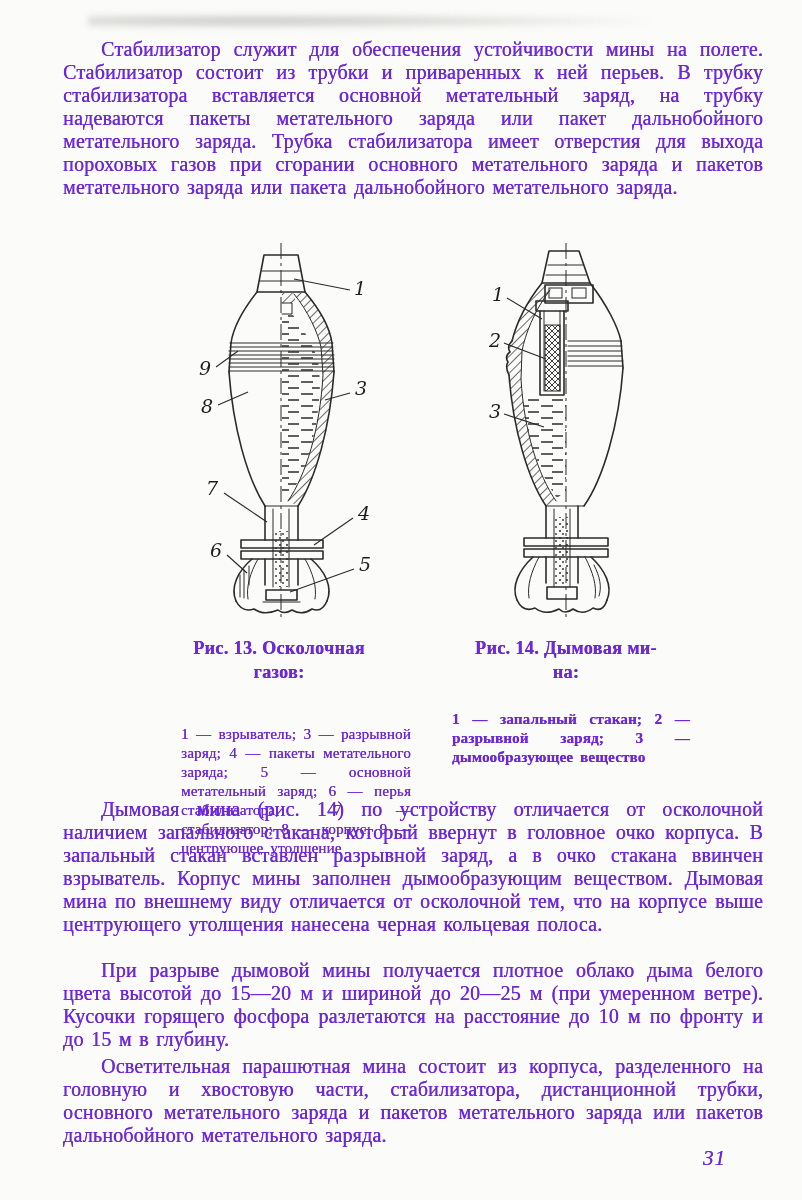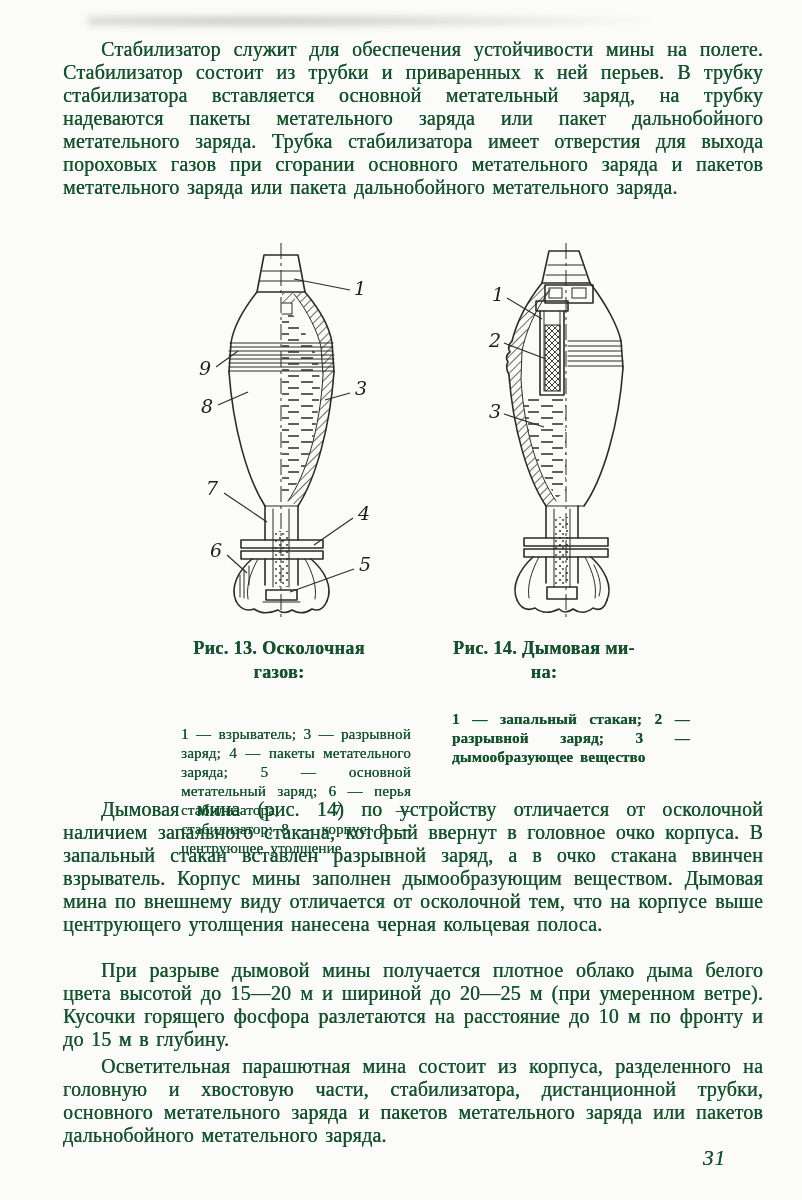--- a/index.html
+++ b/index.html
@@ -7,7 +7,7 @@
     position:relative;width:802px;height:1200px;
     background:#fbfbf9;overflow:hidden;
     font-family:"Liberation Serif","DejaVu Serif",serif;
-    color:#14532d;
+    color:#6d28d9;
   }
   .smudge{
     position:absolute;left:88px;top:14px;width:560px;height:14px;

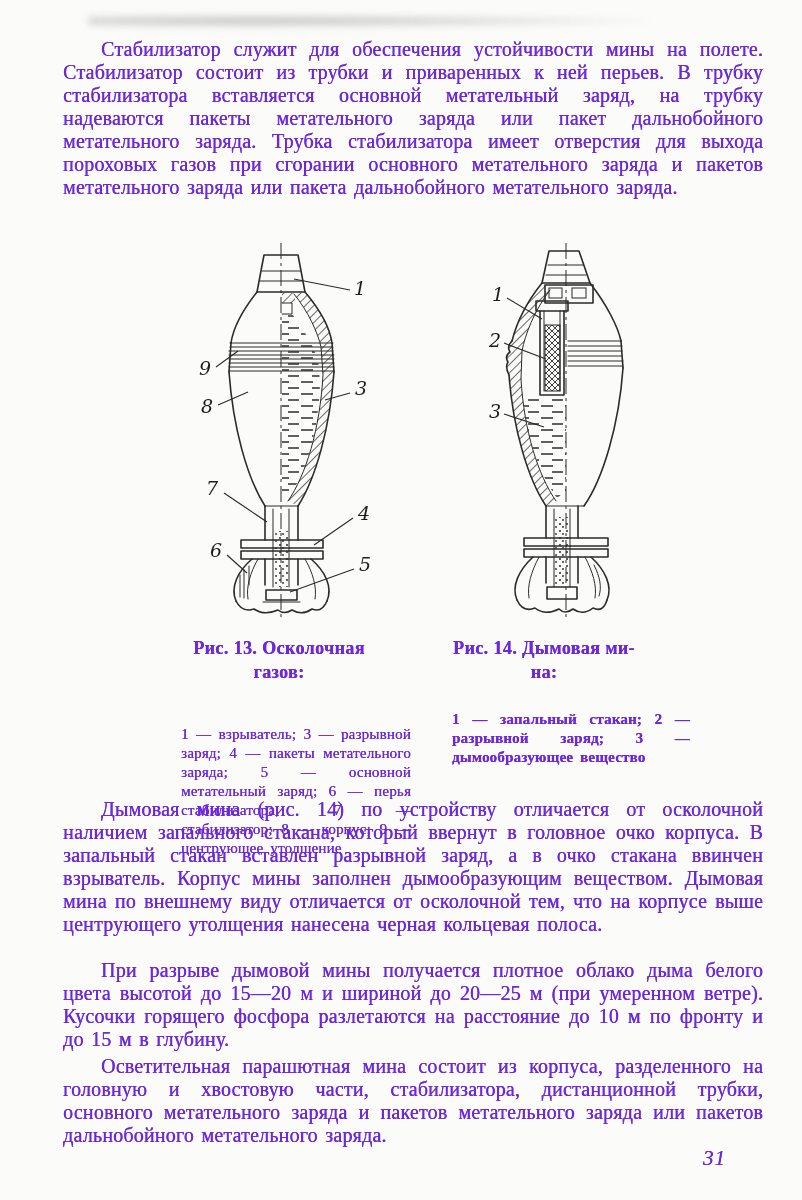--- a/index.html
+++ b/index.html
@@ -33,7 +33,7 @@
     margin-top:9px;
   }
   .cap13{left:164px;top:627px;width:230px;}
-  .cap14{left:424px;top:627px;width:240px;}
+  .cap14{left:446px;top:627px;width:240px;}
   .legend{
     position:absolute;font-size:15px;line-height:19px;text-align:justify;
     word-spacing:3px;letter-spacing:.2px;

